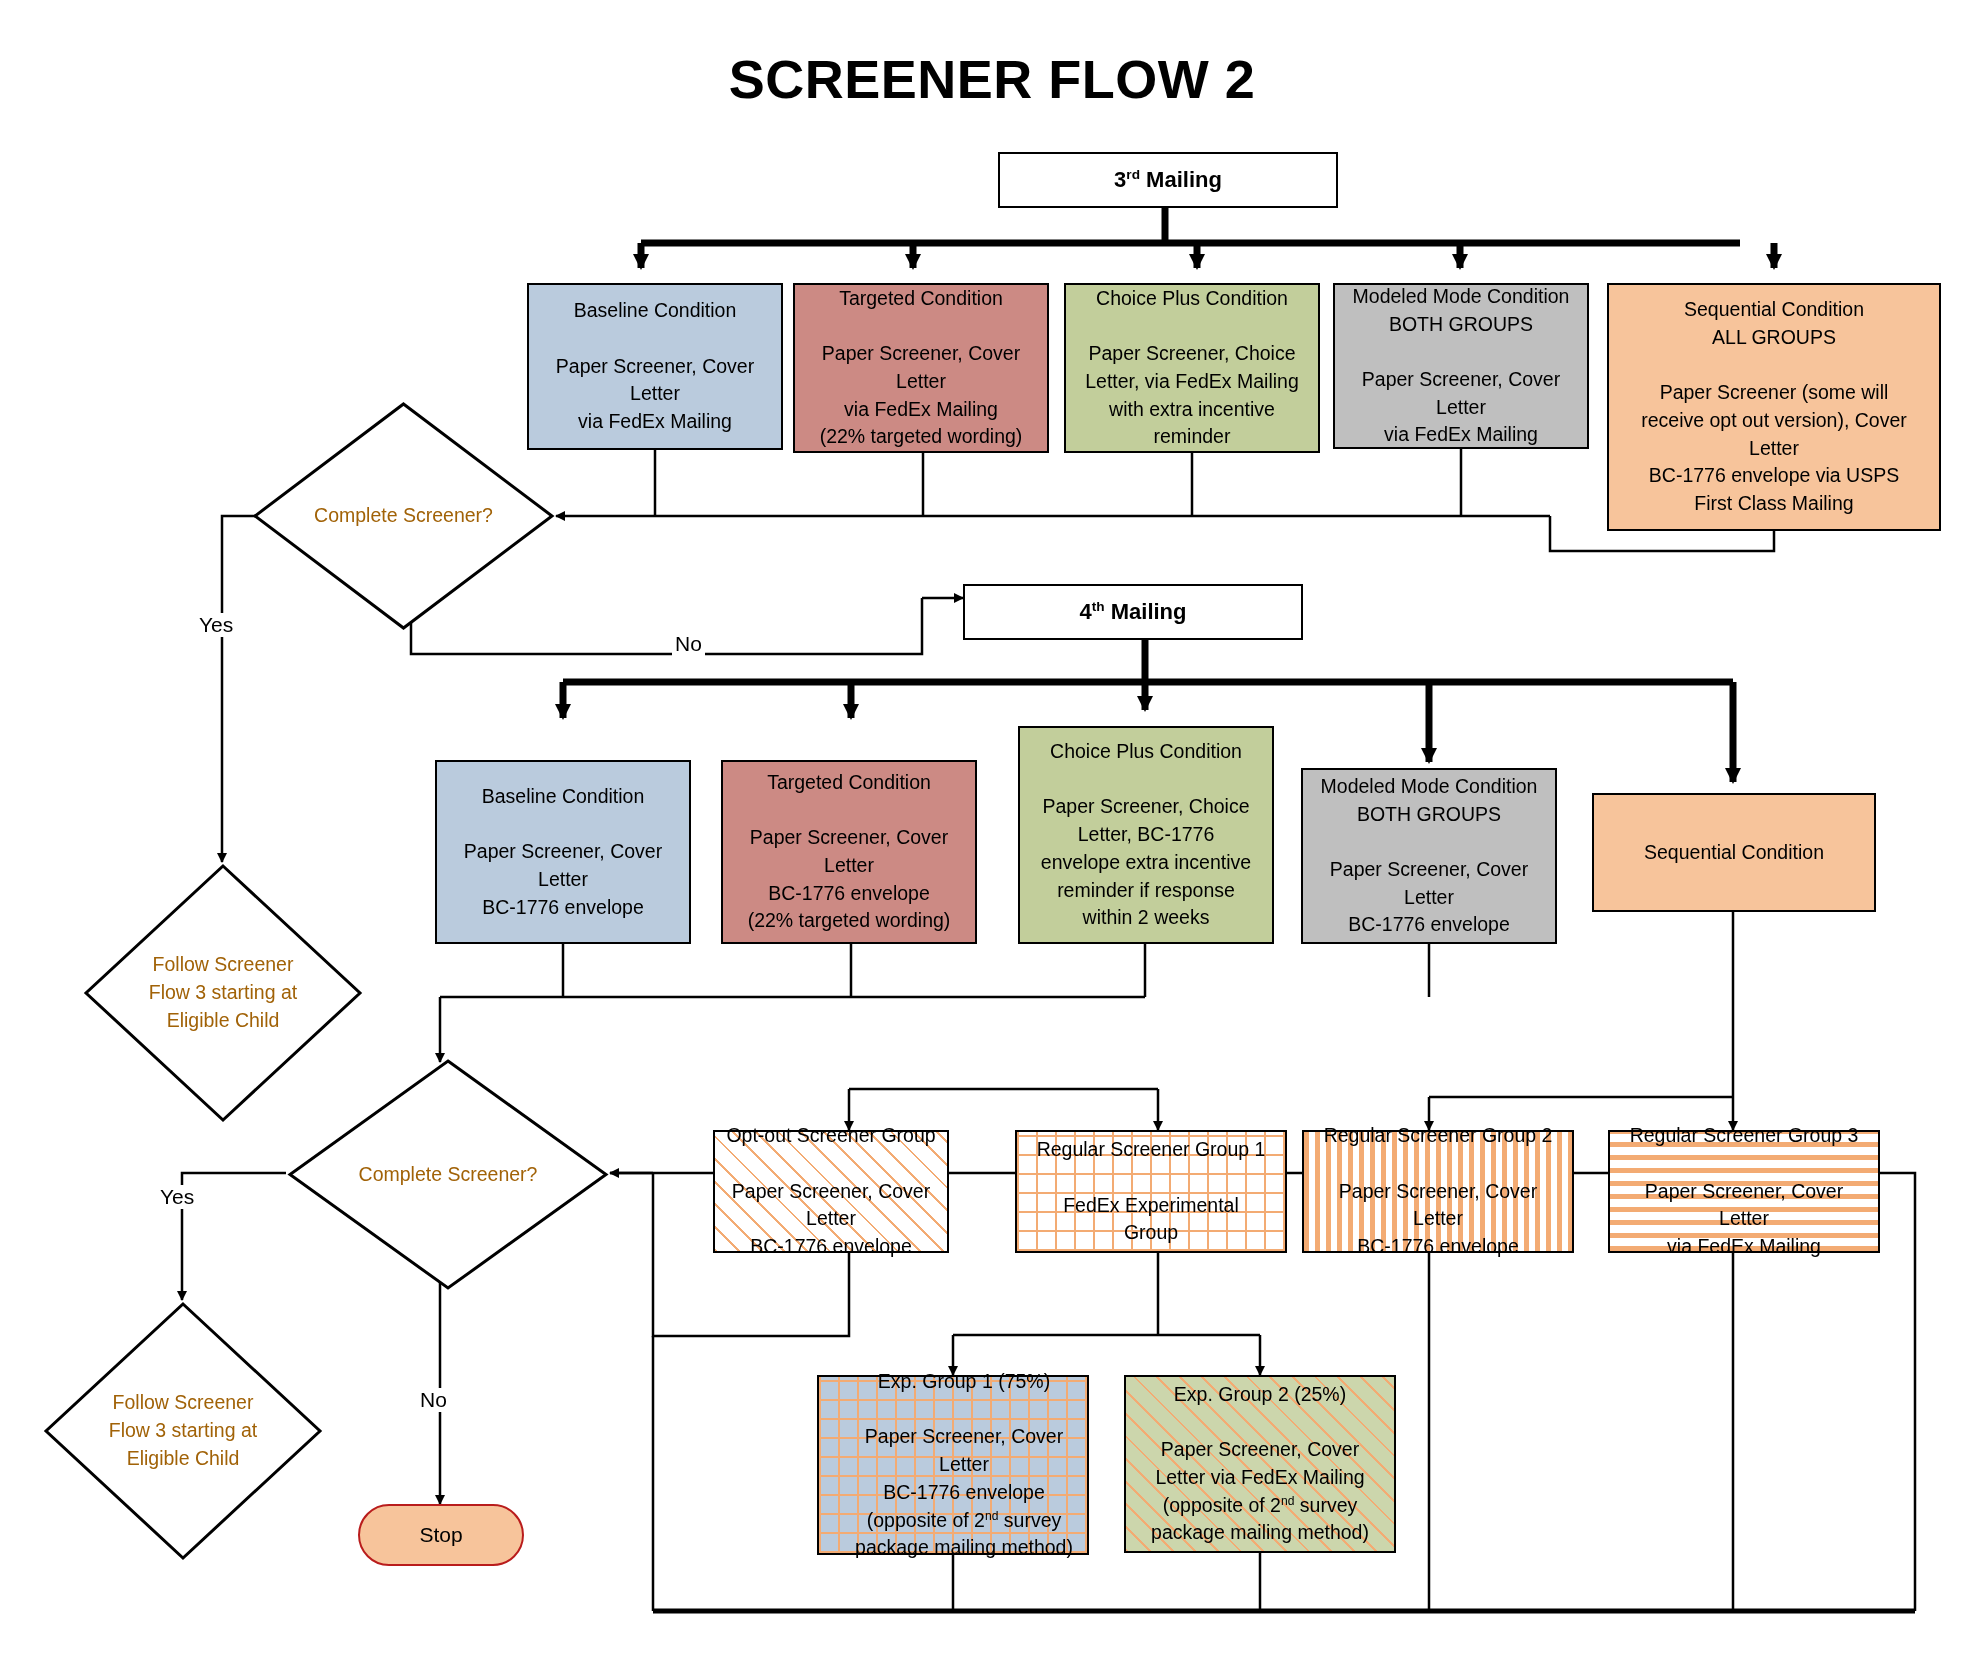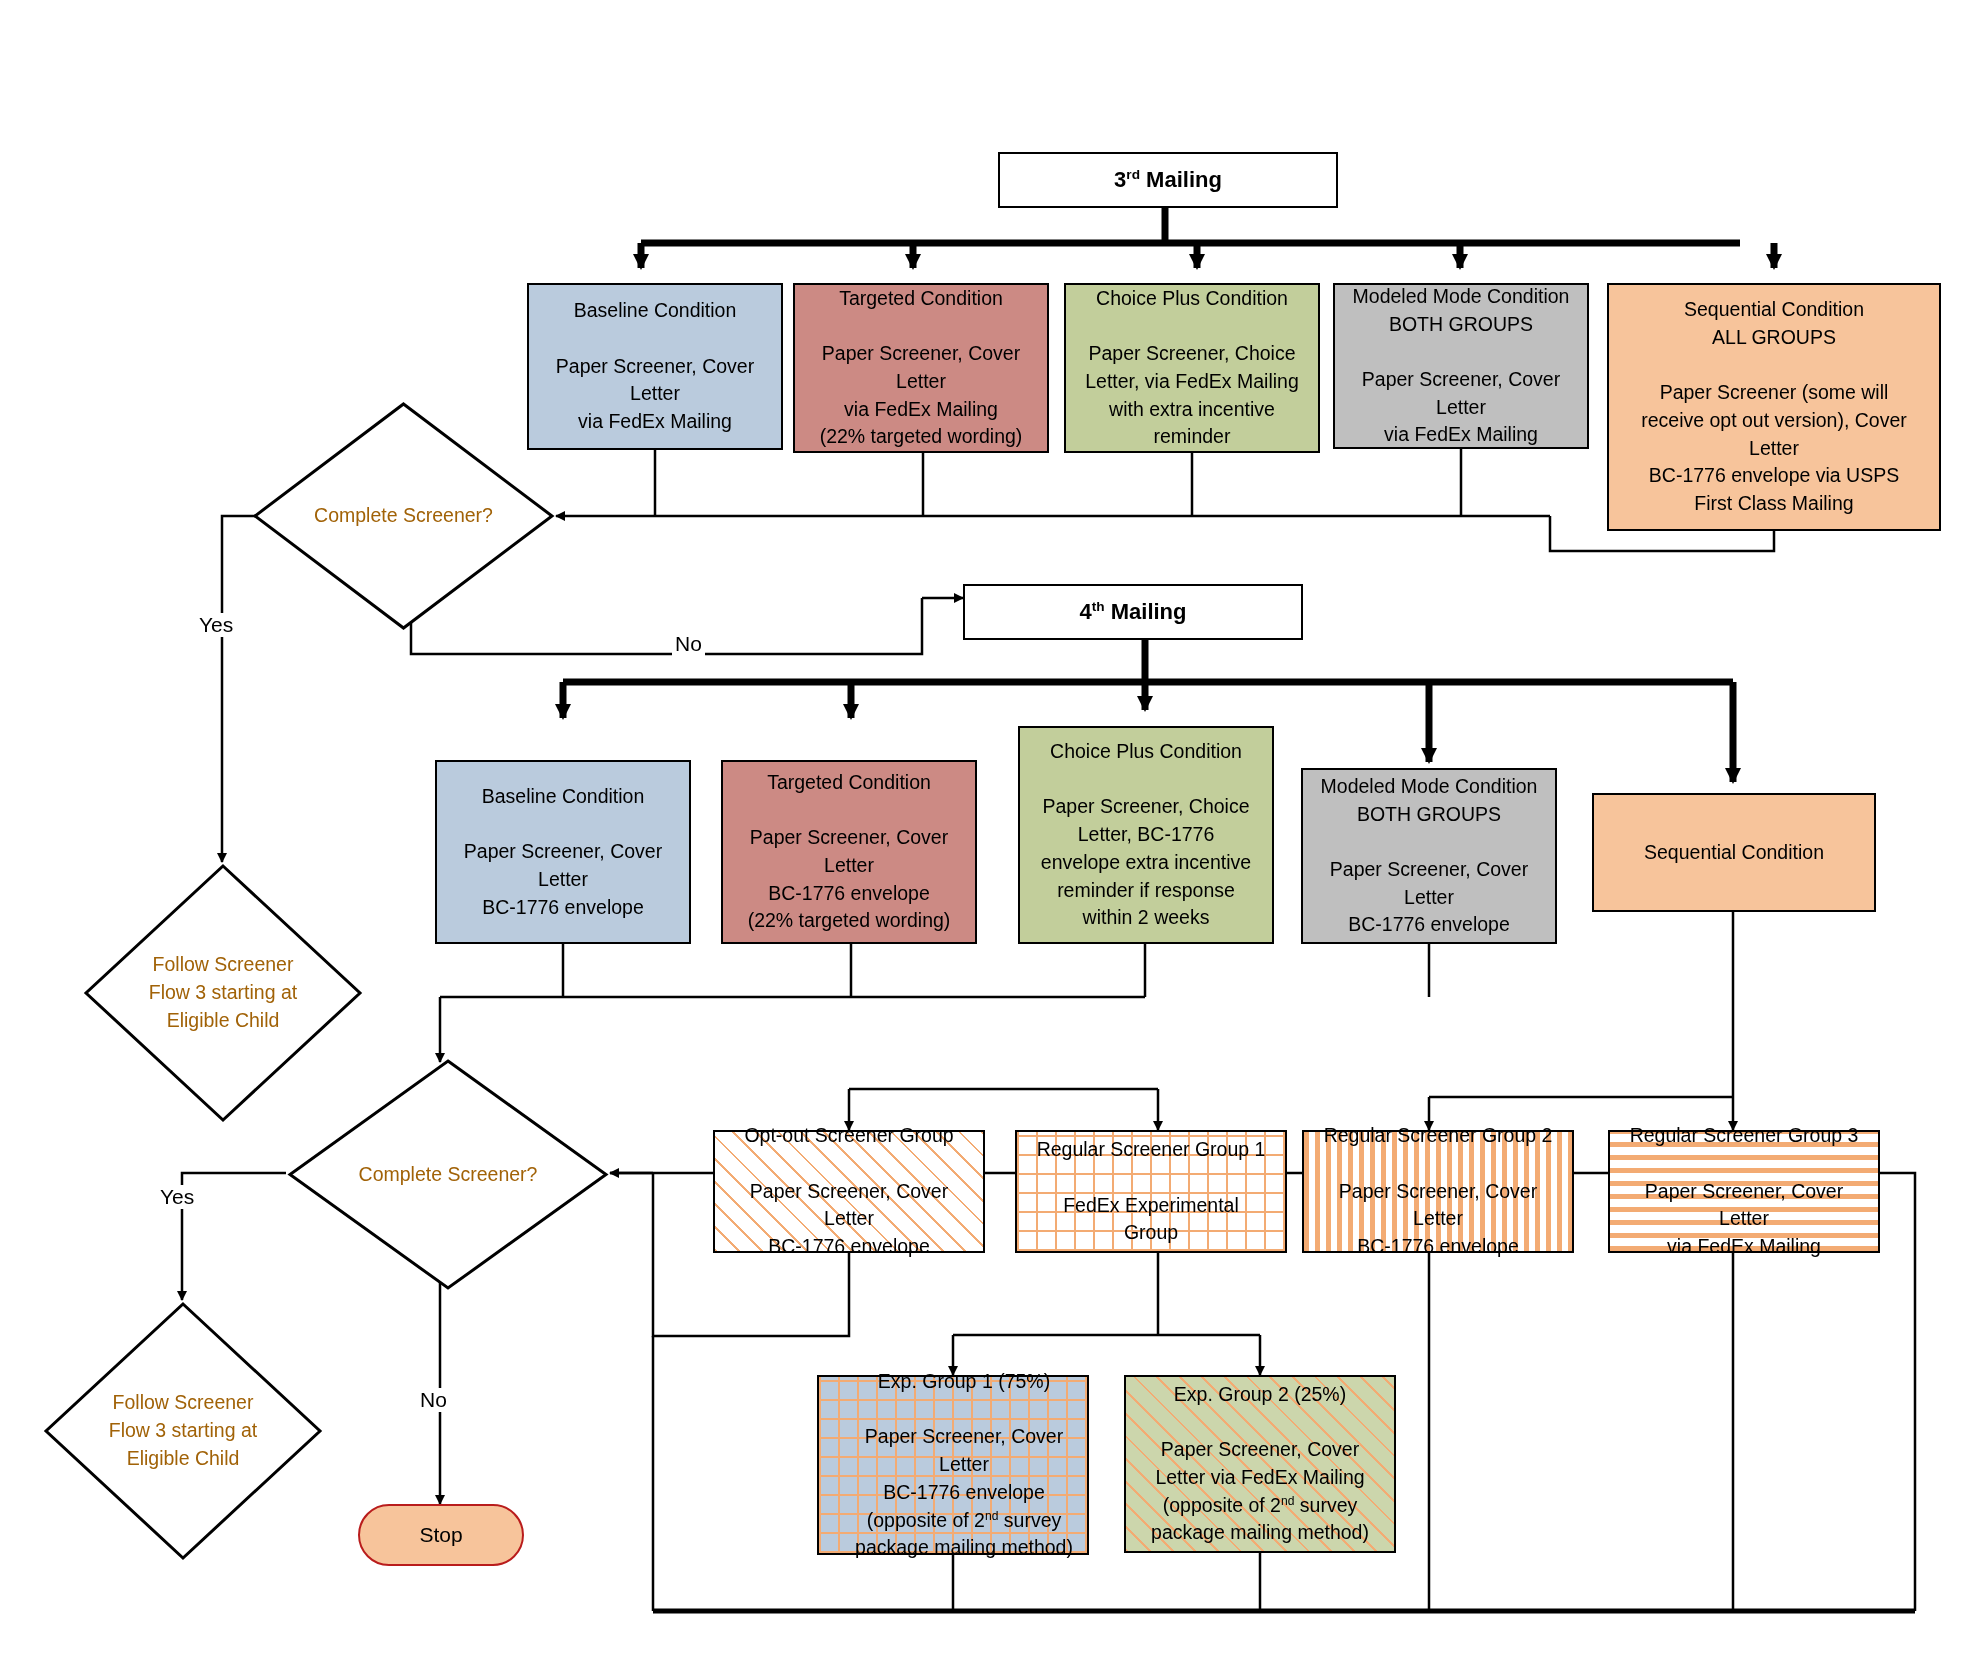--- a/index.html
+++ b/index.html
@@ -186,6 +186,7 @@
     </g>
   </svg>
 
+  <div id="title">SCREENER FLOW 2</div>
 
   <div class="node plain" style="left:988px;top:152px;width:340px;height:56px;margin-left:10px;">
     <span class="inner">3<sup>rd</sup> Mailing</span>

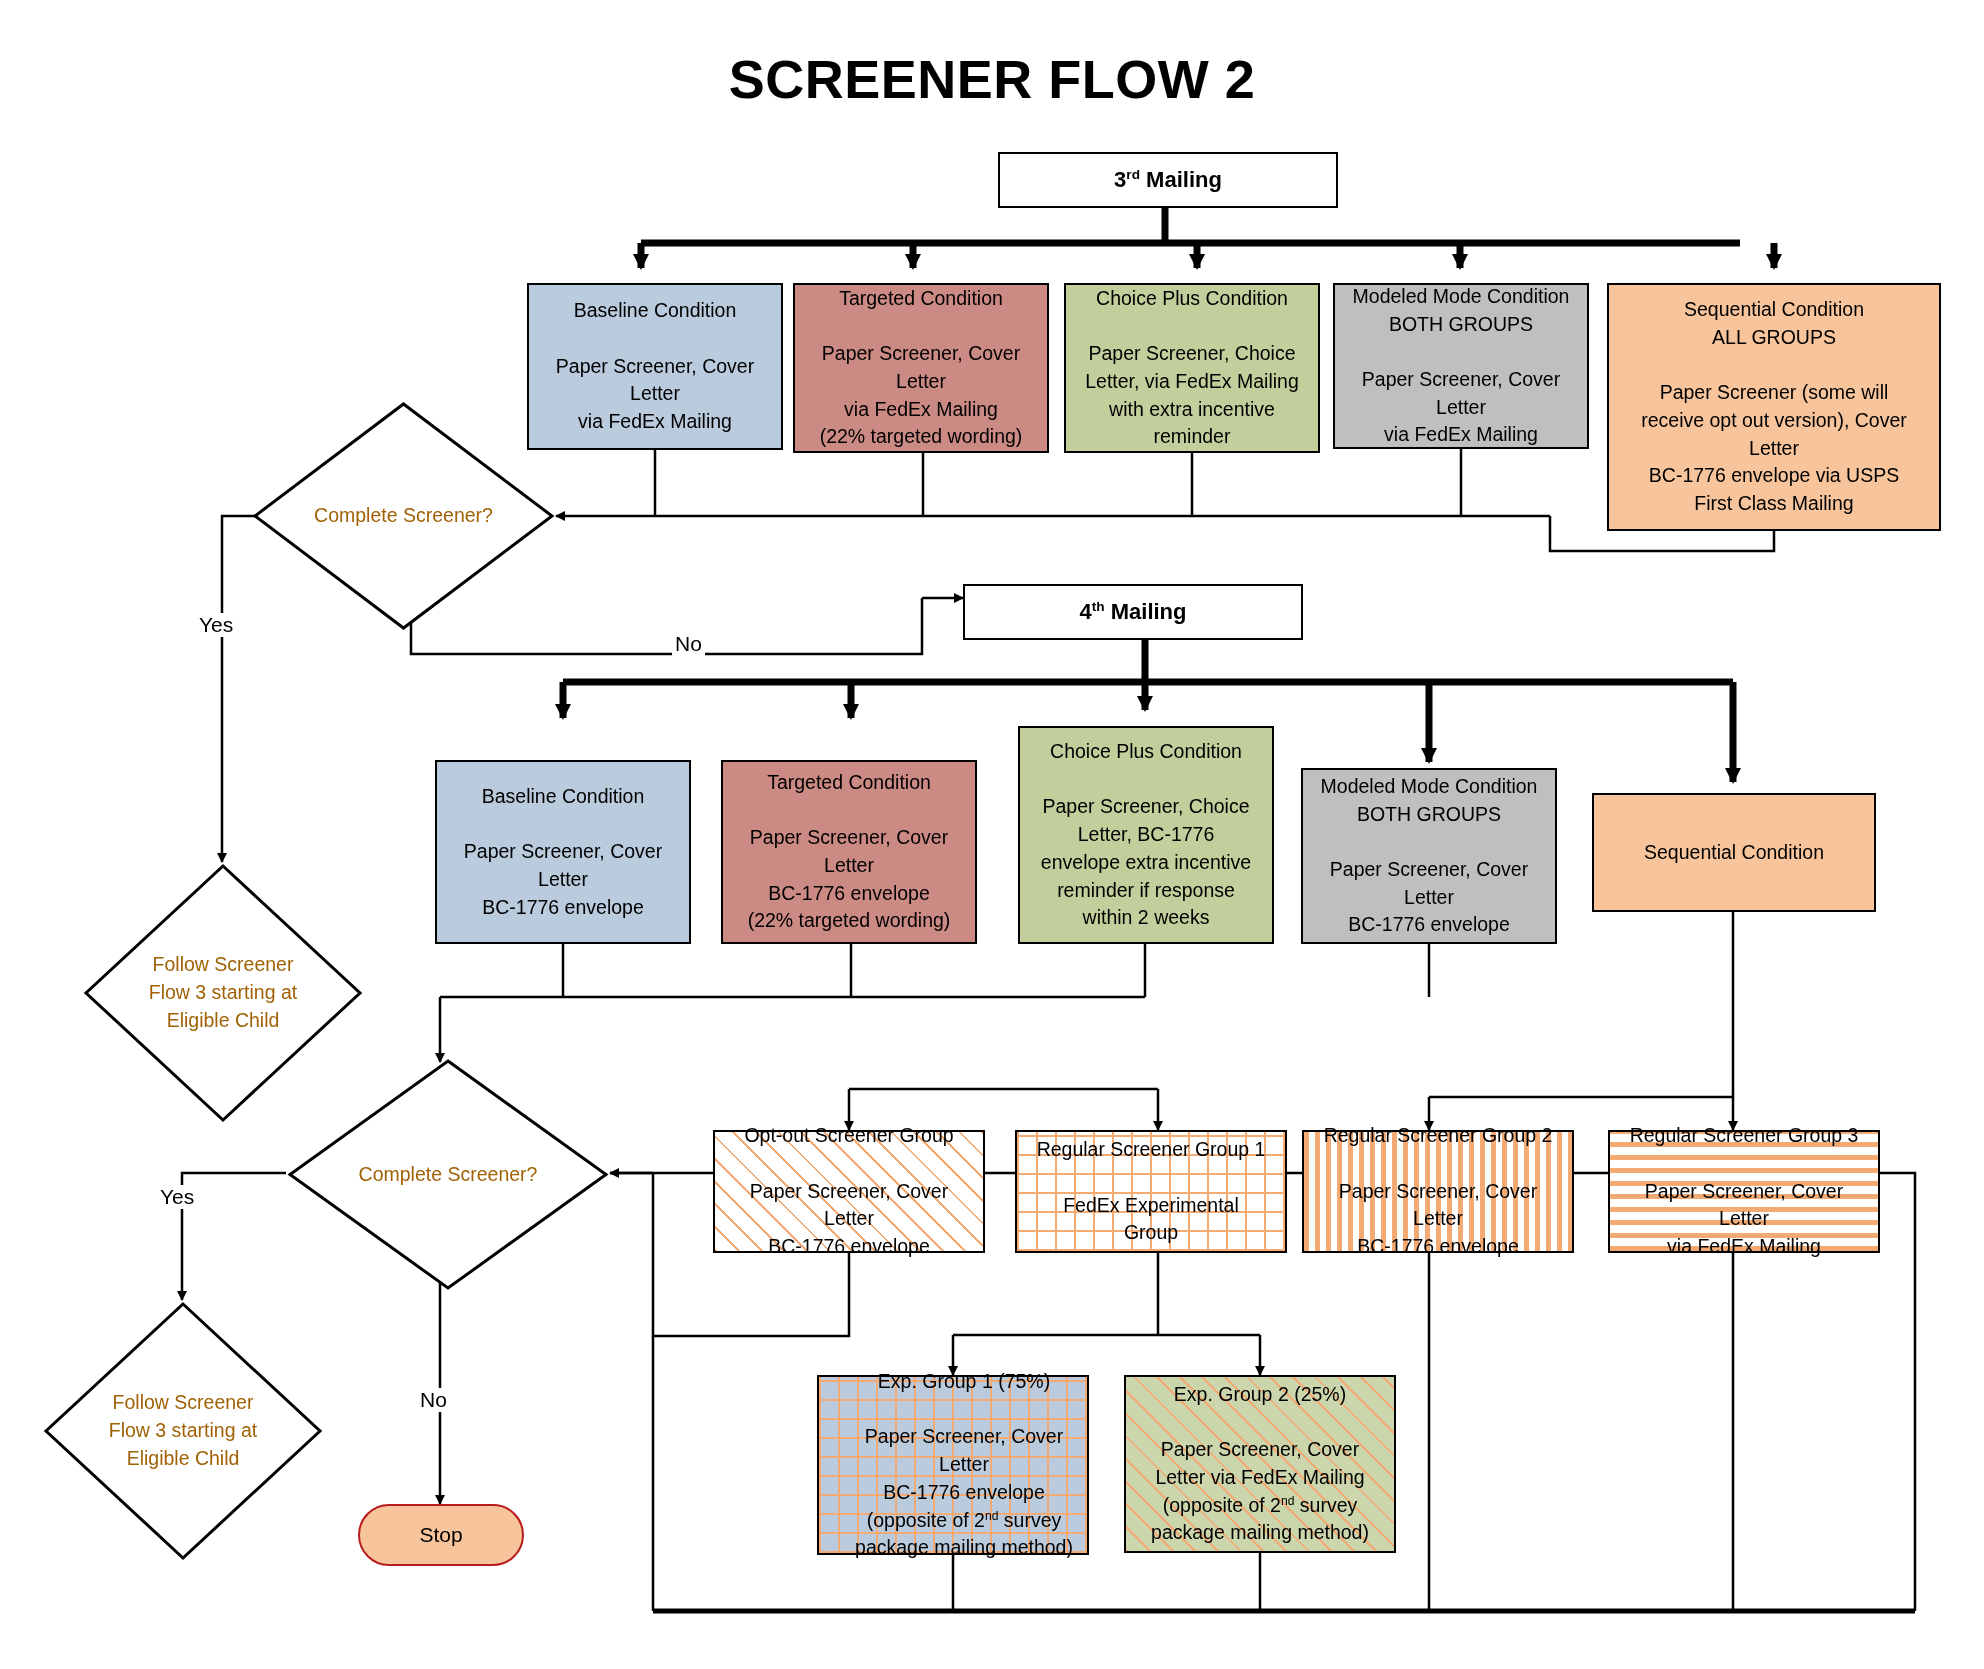--- a/index.html
+++ b/index.html
@@ -274,7 +274,7 @@
     <span>Stop</span>
   </div>
 
-  <div class="node pat-diag-white" style="left:713px;top:1130px;width:272px;height:123px;">
+  <div class="node pat-diag-white" style="left:713px;top:1130px;width:236px;height:123px;">
     <span class="inner">Opt-out Screener Group<br><br>Paper Screener, Cover<br>Letter<br>BC-1776 envelope</span>
   </div>
 

